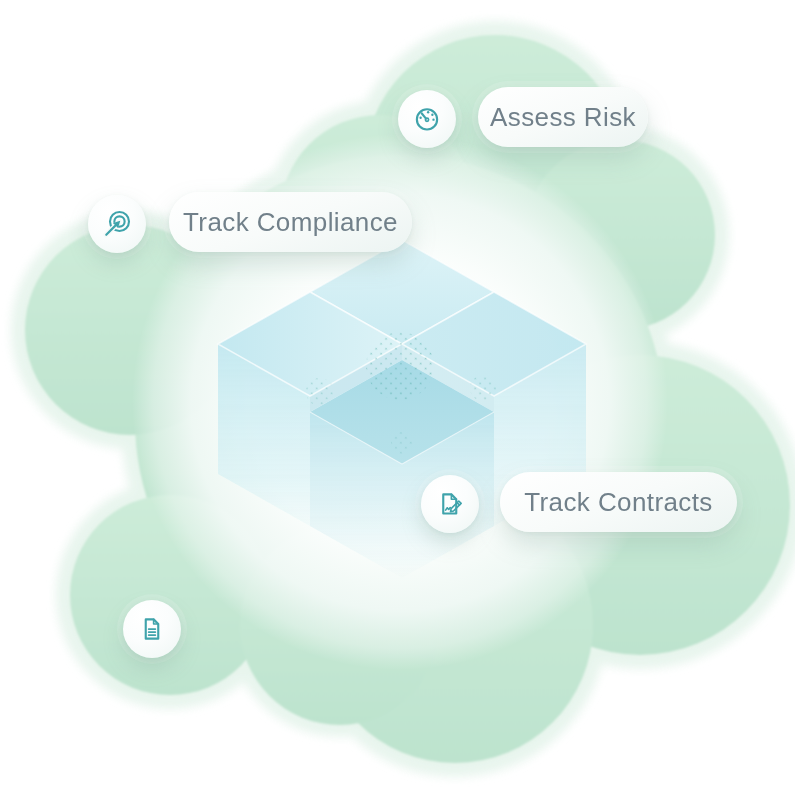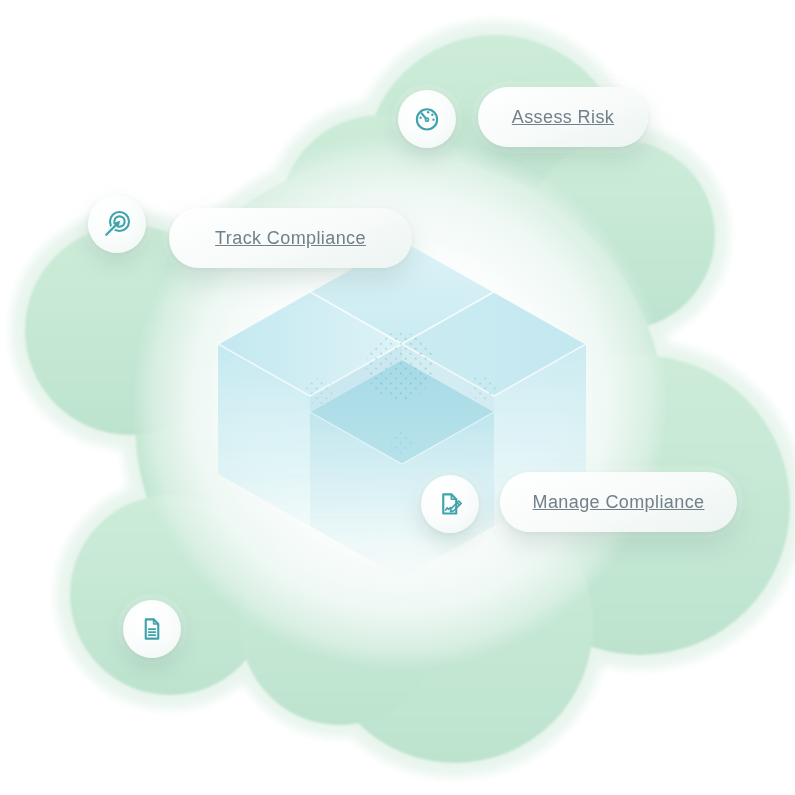--- a/index.html
+++ b/index.html
@@ -25,7 +25,7 @@
   }
   .pill span{
     color:var(--label-text,#71808a);
-    font-size:18px;letter-spacing:.4px;white-space:nowrap;text-decoration:underline;
+    font-size:26px;letter-spacing:.4px;white-space:nowrap;
   }
   .icon-svg{display:block;}
   .icon-svg .st{fill:none;stroke:var(--icon-teal,#3fa3ab);stroke-width:1.7;stroke-linecap:round;stroke-linejoin:round;}

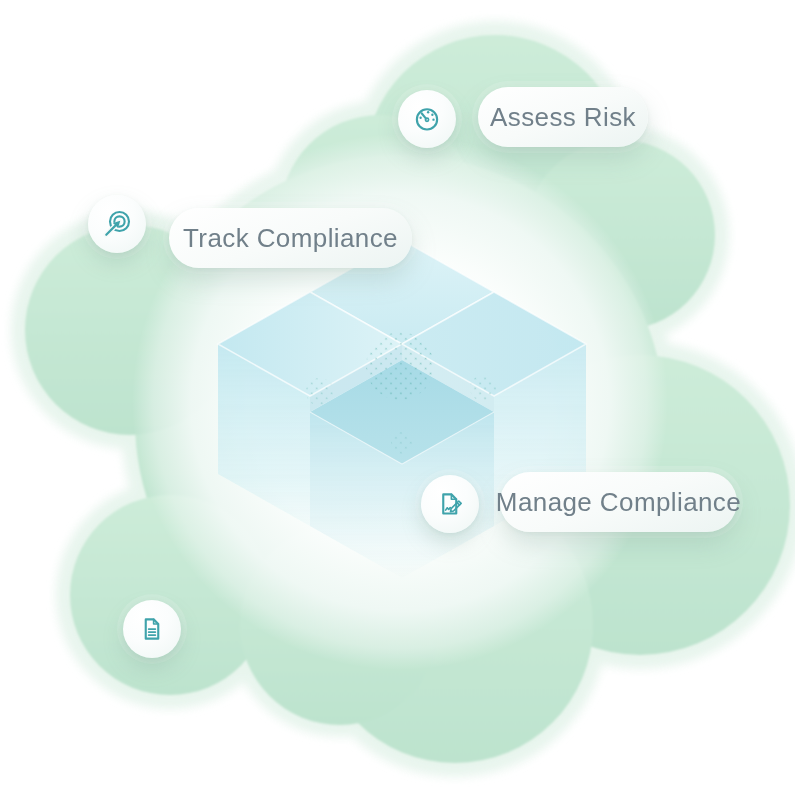--- a/index.html
+++ b/index.html
@@ -178,7 +178,7 @@
       <path class="fl" d="M14.6,9.4 L8.8,11.1 L12.9,15.2 Z"></path>
     </svg>
   </div>
-  <div class="pill" style="left:169px;top:208px;width:243px;">
+  <div class="pill" style="left:169px;top:192px;width:243px;">
     <span>Track Compliance</span>
   </div>
 

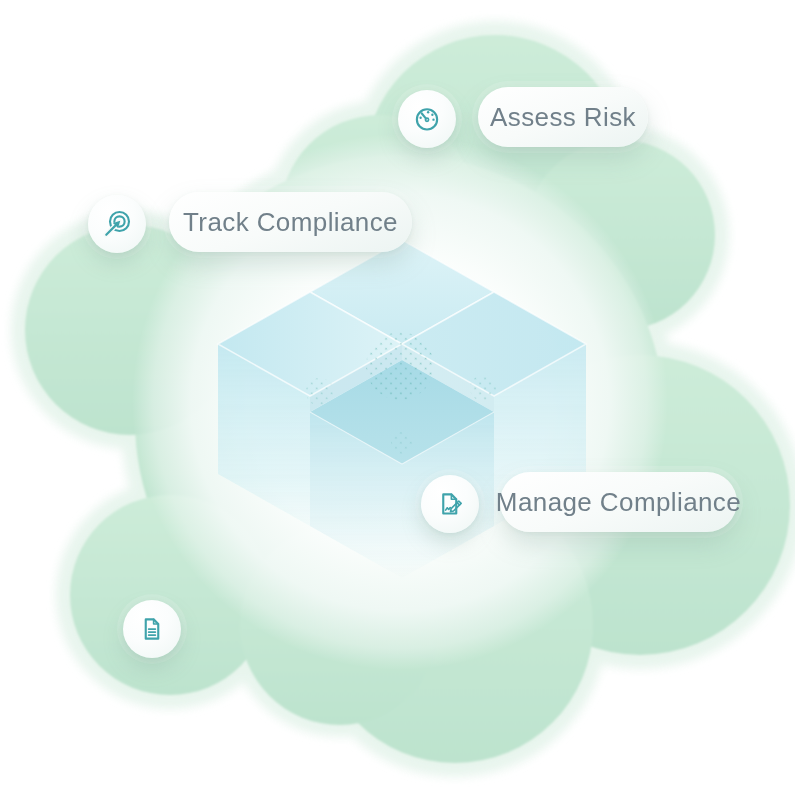--- a/index.html
+++ b/index.html
@@ -192,7 +192,7 @@
     </svg>
   </div>
   <div class="pill" style="left:500px;top:472px;width:237px;">
-    <span>Manage Compliance</span>
+    <span>Track Contracts</span>
   </div>
 
   <div class="badge" style="left:123px;top:600px;">

